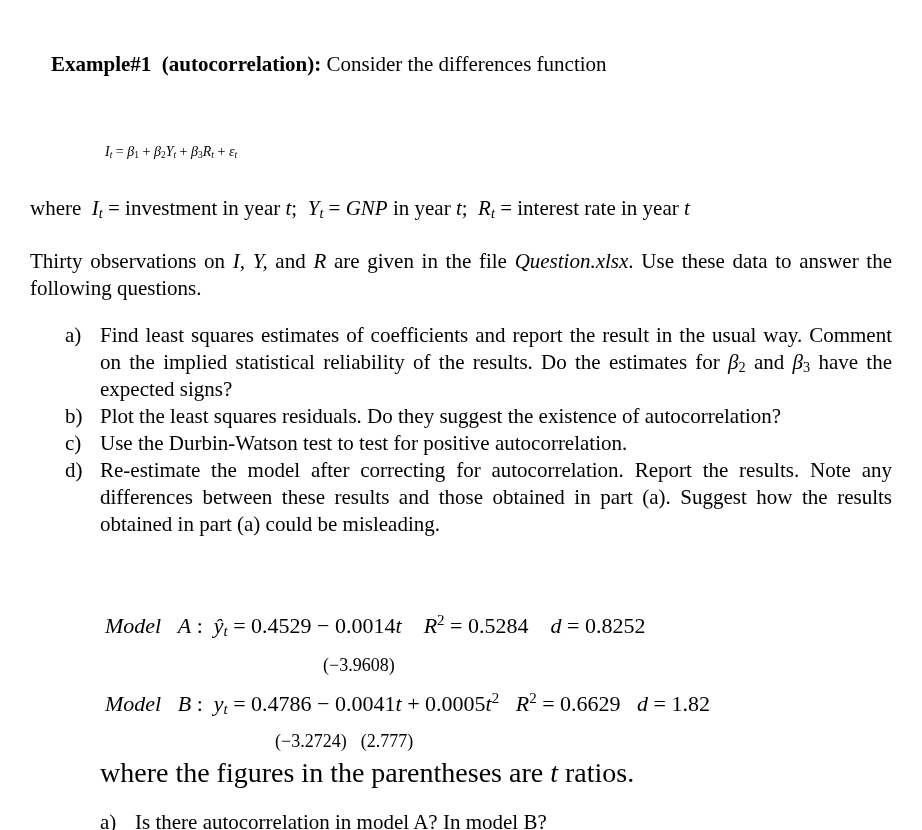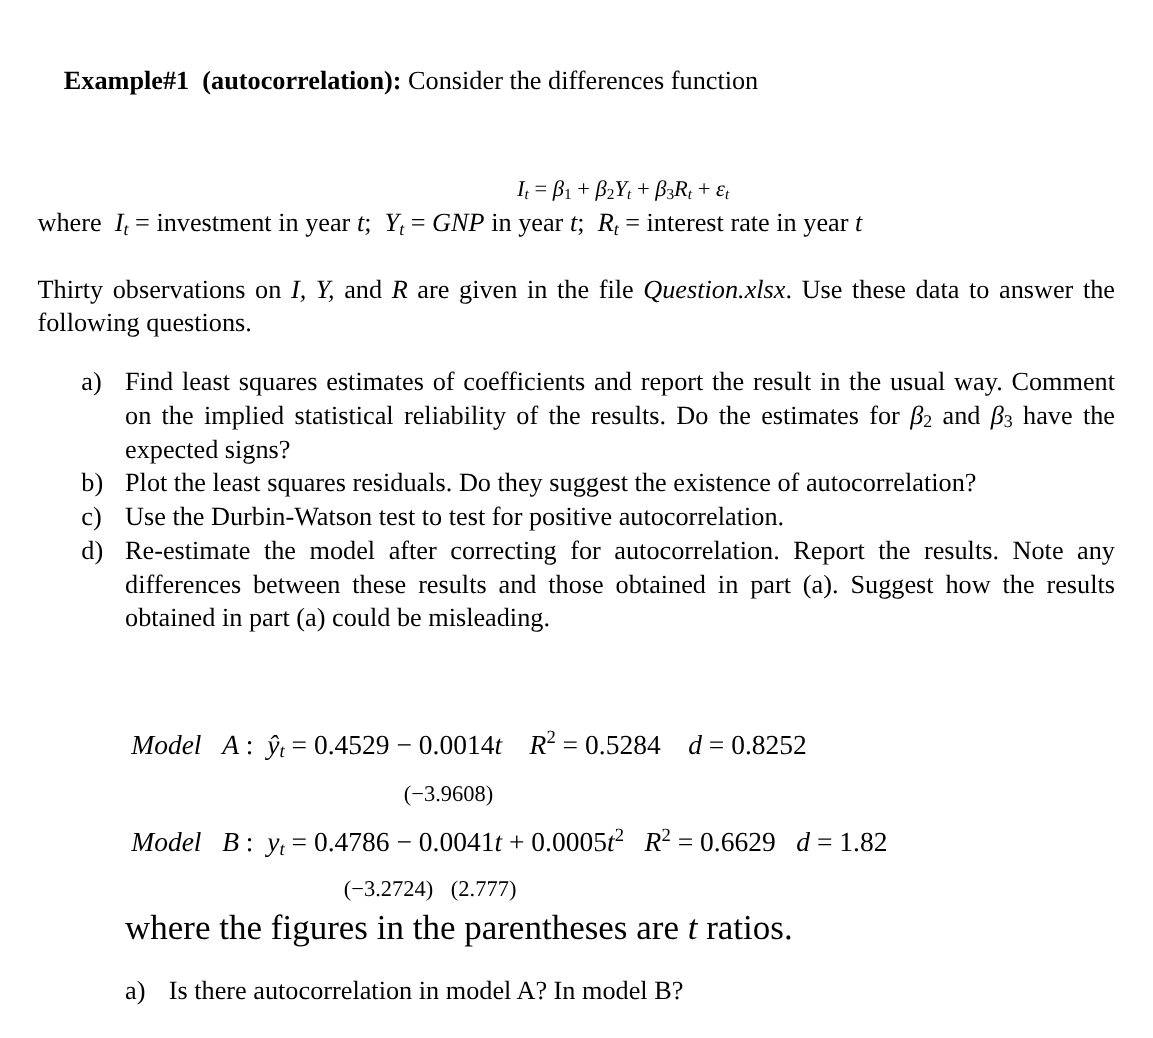--- a/index.html
+++ b/index.html
@@ -24,7 +24,7 @@
   sub { vertical-align: -0.2em; }
   sup { vertical-align: 0.55em; }
 
-  .eq { margin: 33px 0 0 75px; font-size: 18px; text-align: center; }
+  .eq { margin: 33px 0 0 75px; font-size: 14px; }
   .where { }
   .intro { margin-top: 26px; text-align: justify; }
 

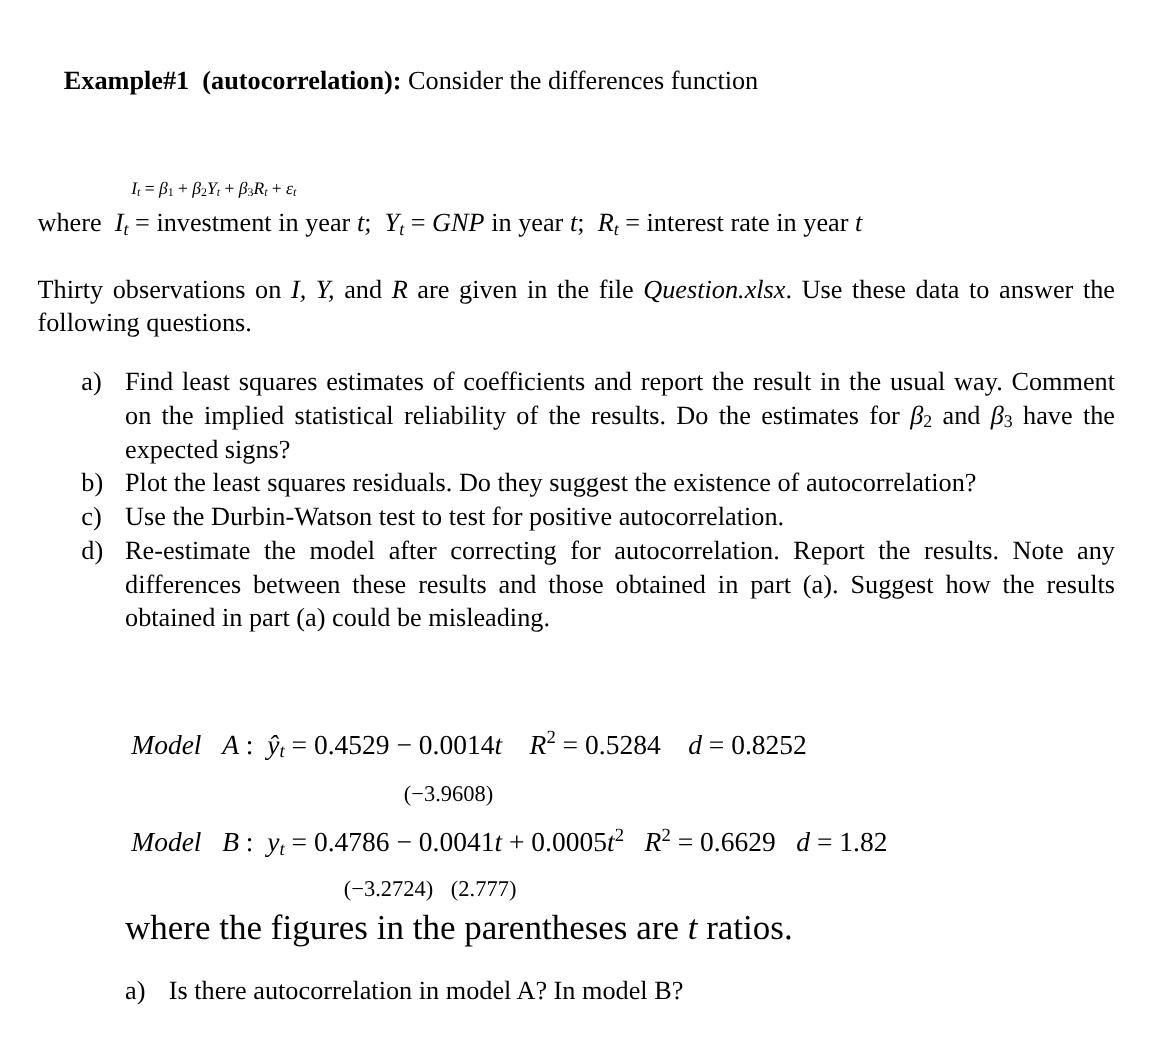--- a/index.html
+++ b/index.html
@@ -25,7 +25,7 @@
   sup { vertical-align: 0.55em; }
 
   .eq { margin: 33px 0 0 75px; font-size: 14px; }
-  .where { }
+  .where { margin-top: 30px; }
   .intro { margin-top: 26px; text-align: justify; }
 
   .qlist { margin-top: 20px; }

